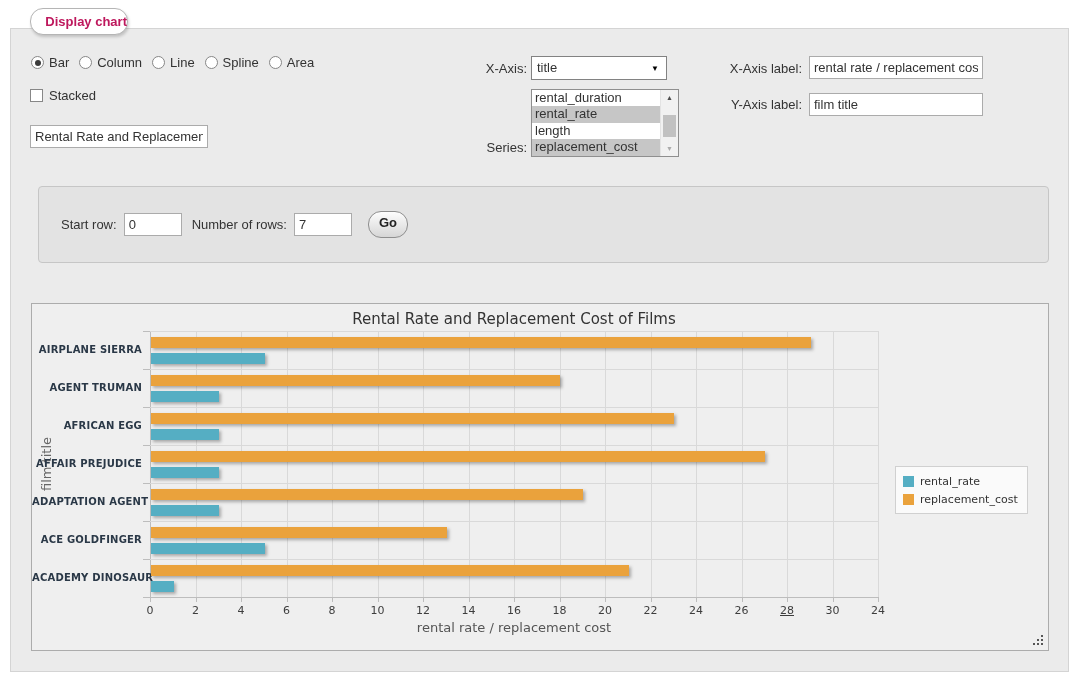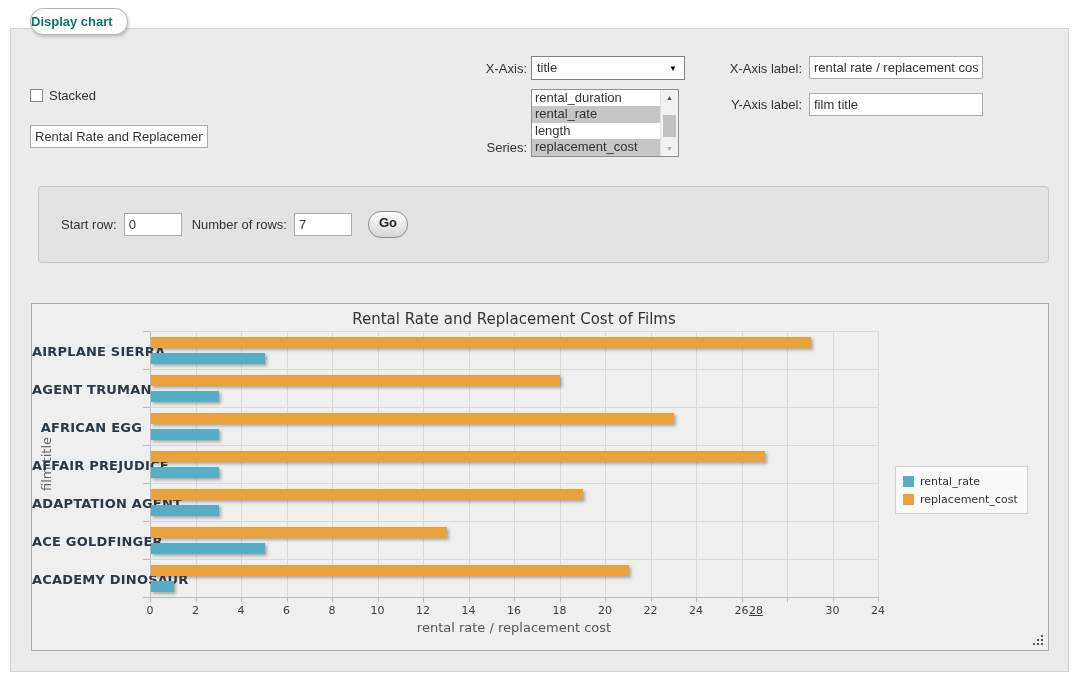--- a/index.html
+++ b/index.html
@@ -11,7 +11,7 @@
             background:#EBEBEB;border:1px solid #D4D4D4;box-sizing:border-box;}
   .tab{position:absolute;left:30px;top:8px;width:96px;height:25px;background:#fff;
        border:1px solid #B5B5B5;border-radius:13px;box-shadow:1px 2px 3px rgba(0,0,0,.18);
-       line-height:25px;text-align:left;font-weight:bold;color:#0f766e;z-index:5;}
+       line-height:25px;text-align:right;font-weight:bold;color:#be185d;z-index:5;}
 
   
   .cap{position:absolute;color:#333;white-space:nowrap;}

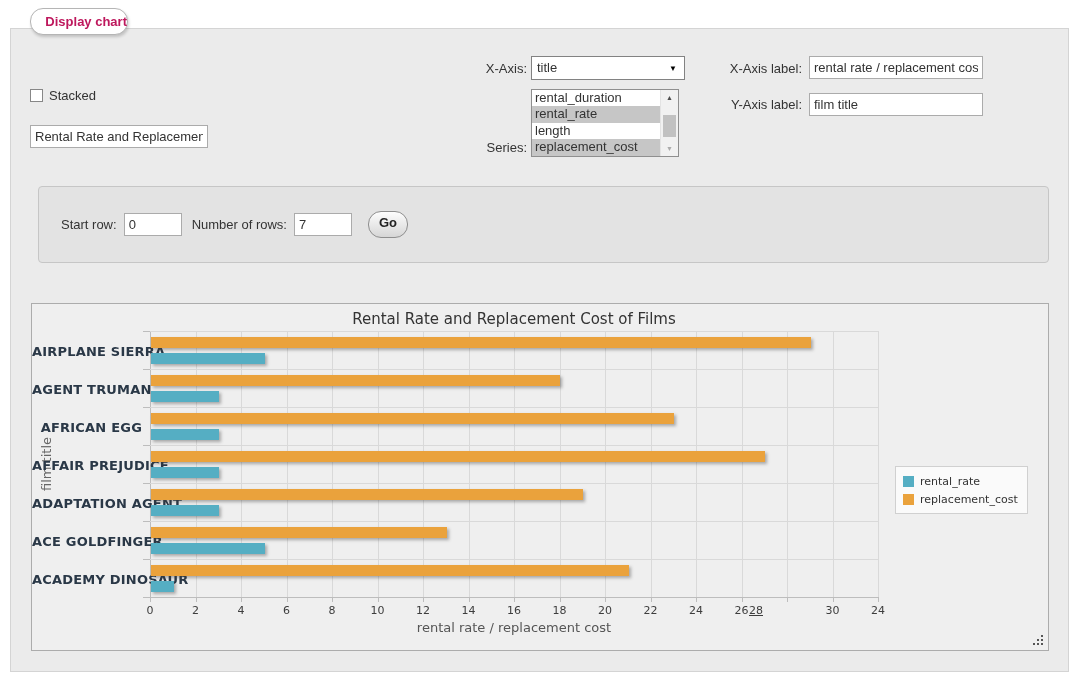--- a/index.html
+++ b/index.html
@@ -89,6 +89,28 @@
 
   <div style="position:absolute;left:11px;top:29px;width:1057px;height:642px;">
 
+    <div class="radio-group" id="chart-type-group">
+        <div class="radio-item">
+          <div class="radio checked"></div>
+          <span>Bar</span>
+        </div>
+        <div class="radio-item">
+          <div class="radio"></div>
+          <span>Column</span>
+        </div>
+        <div class="radio-item">
+          <div class="radio"></div>
+          <span>Line</span>
+        </div>
+        <div class="radio-item">
+          <div class="radio"></div>
+          <span>Spline</span>
+        </div>
+        <div class="radio-item">
+          <div class="radio"></div>
+          <span>Area</span>
+        </div>
+      </div>
 
     <div class="checkbox-item">
       <span class="checkbox"></span>

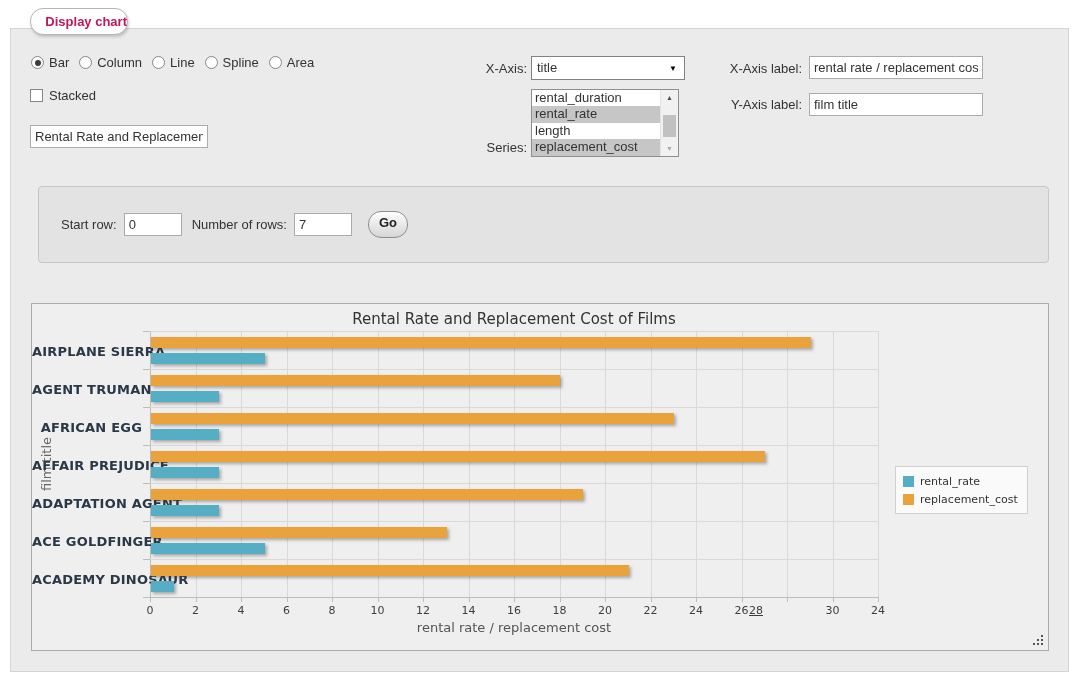--- a/index.html
+++ b/index.html
@@ -28,7 +28,7 @@
   .checkbox{width:13px;height:13px;border:1px solid #878787;background:#fff;margin-right:6px;box-sizing:border-box;}
 
   
-  .select{position:absolute;left:520px;top:27px;width:154px;height:24px;background:#fff;
+  .select{position:absolute;left:520px;top:27px;width:136px;height:24px;background:#fff;
           border:1px solid #828282;box-sizing:border-box;line-height:22px;padding-left:5px;}
   .select .arrow{position:absolute;right:7px;top:1px;font-size:8px;color:#000;line-height:22px;}
 

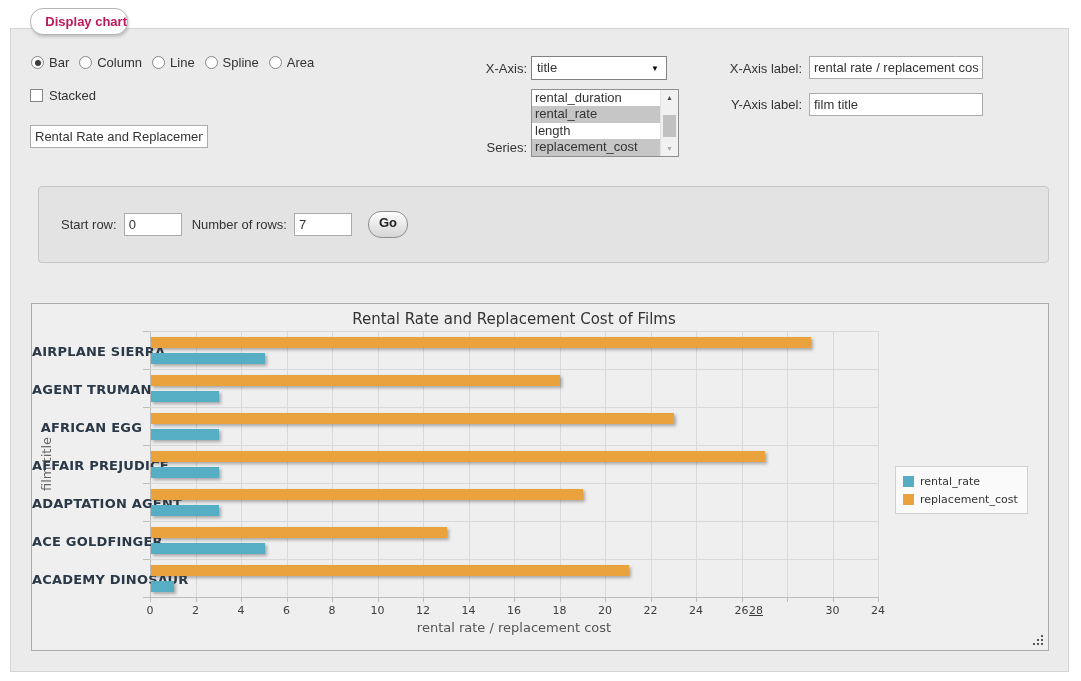--- a/index.html
+++ b/index.html
@@ -65,7 +65,7 @@
   .tickmark-x{position:absolute;width:1px;height:5px;background:#BDBDBD;}
   .tickmark-y{position:absolute;width:7px;height:1px;background:#BDBDBD;}
   .bar{position:absolute;height:11px;box-shadow:2px 2px 3px rgba(60,60,60,.4);}
-  .cat-label{position:absolute;left:0;width:110px;text-align:right;font-size:13px;font-weight:bold;
+  .cat-label{position:absolute;left:0;width:110px;text-align:right;font-size:10px;font-weight:bold;
              color:#2A3847;letter-spacing:.2px;font-family:"DejaVu Sans",sans-serif;white-space:nowrap;}
   .xtick-label{position:absolute;width:40px;text-align:center;font-size:11px;color:#3d3d3d;
              font-family:"DejaVu Sans",sans-serif;}

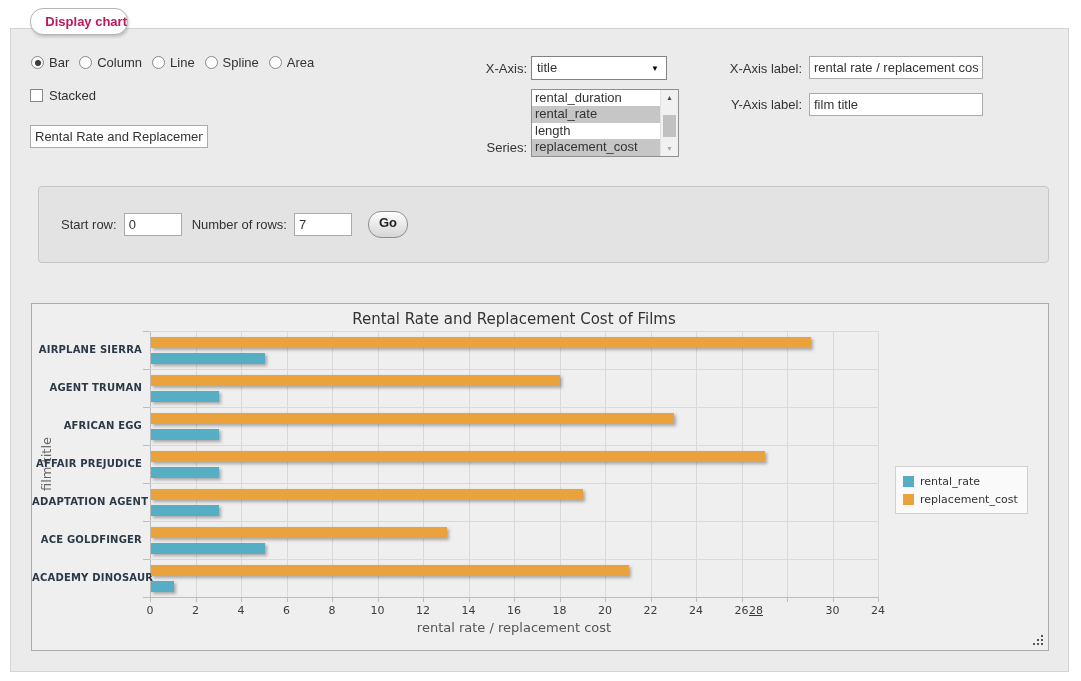--- a/index.html
+++ b/index.html
@@ -222,7 +222,7 @@
         <div class="xtick-label" style="left: 689.5px; top: 300px;">26</div>
         <div class="gl-v" style="left: 755px; top: 27px; height: 266px;"></div>
         <div class="tickmark-x" style="left: 755px; top: 293px;"></div>
-        <div class="xtick-label" style="left: 704px; top: 300px; text-decoration: underline;">28</div>
+        <div class="xtick-label" style="left: 735px; top: 300px; text-decoration: underline;">28</div>
         <div class="gl-v" style="left: 800.5px; top: 27px; height: 266px;"></div>
         <div class="tickmark-x" style="left: 800.5px; top: 293px;"></div>
         <div class="xtick-label" style="left: 780.5px; top: 300px;">30</div>

